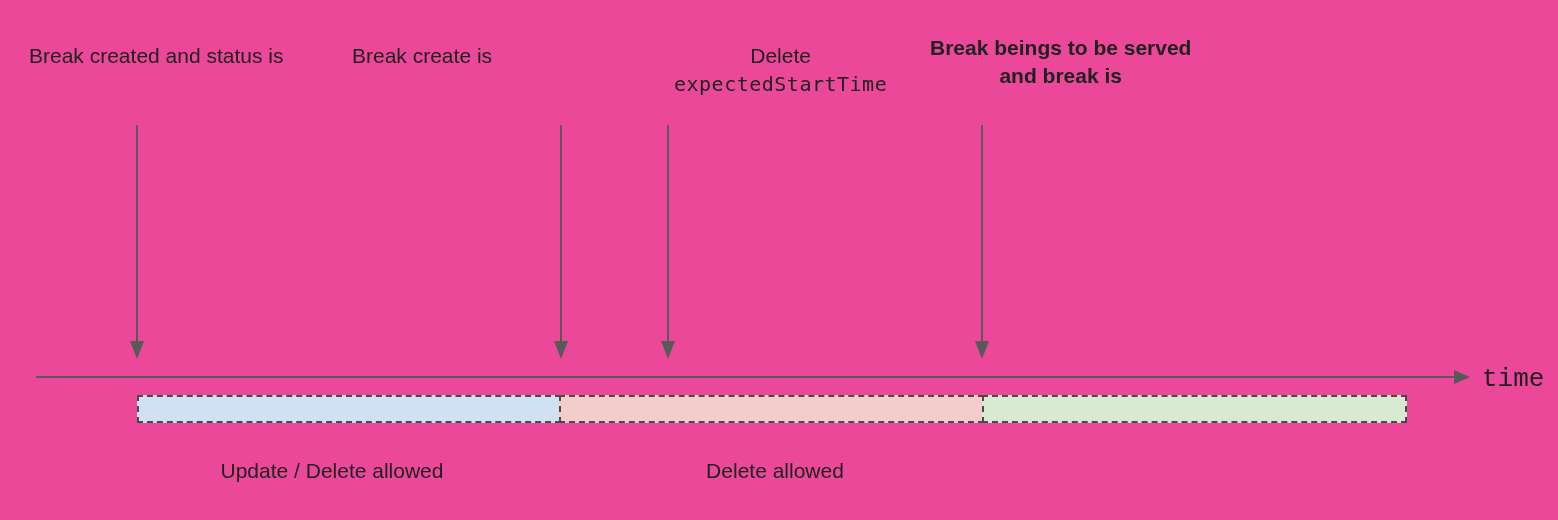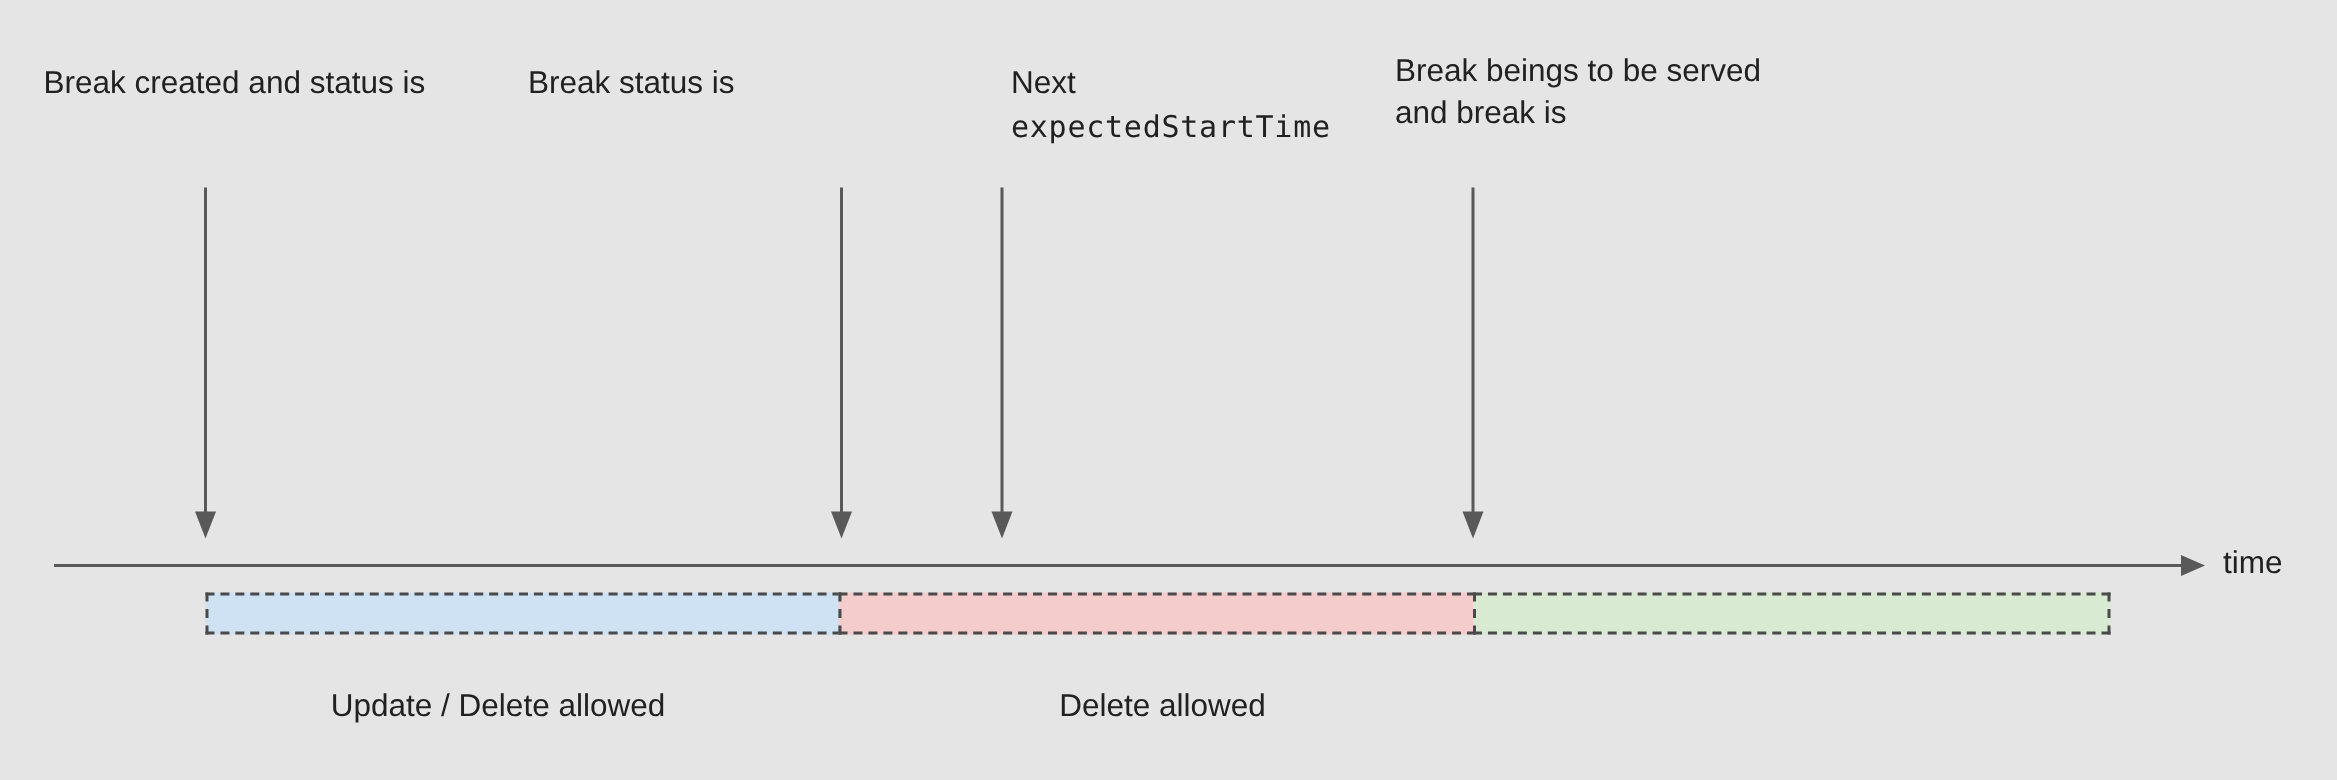--- a/index.html
+++ b/index.html
@@ -8,10 +8,11 @@
     position: relative;
     width: 1558px;
     height: 520px;
-    background: #e5e5e5;
+    background: #ec4899;
     font-family: "Liberation Sans", sans-serif;
     color: #212121;
     overflow: hidden;
+    text-align: center;
   }
 
   

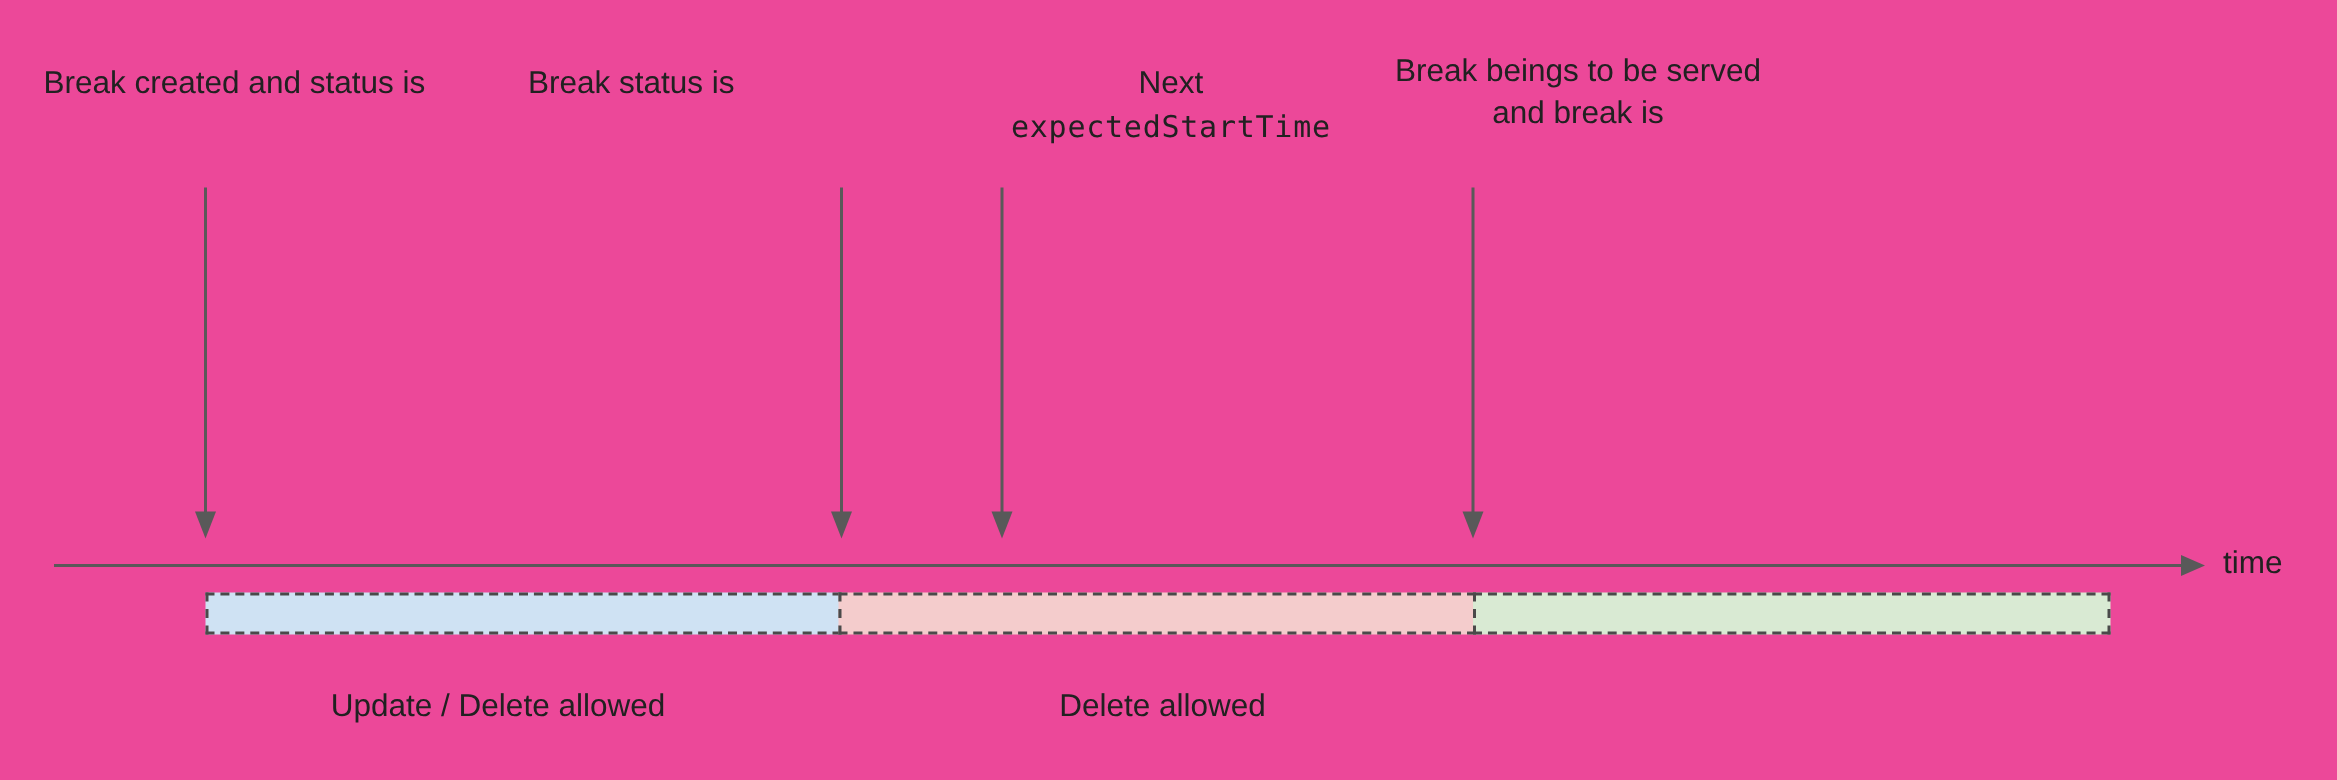--- a/index.html
+++ b/index.html
@@ -123,7 +123,7 @@
   </div>
 
   <div class="annotation ann2">
-    <div>Break status is</div>
+    <div>Break create is</div>
   </div>
 
   <div class="annotation ann3">

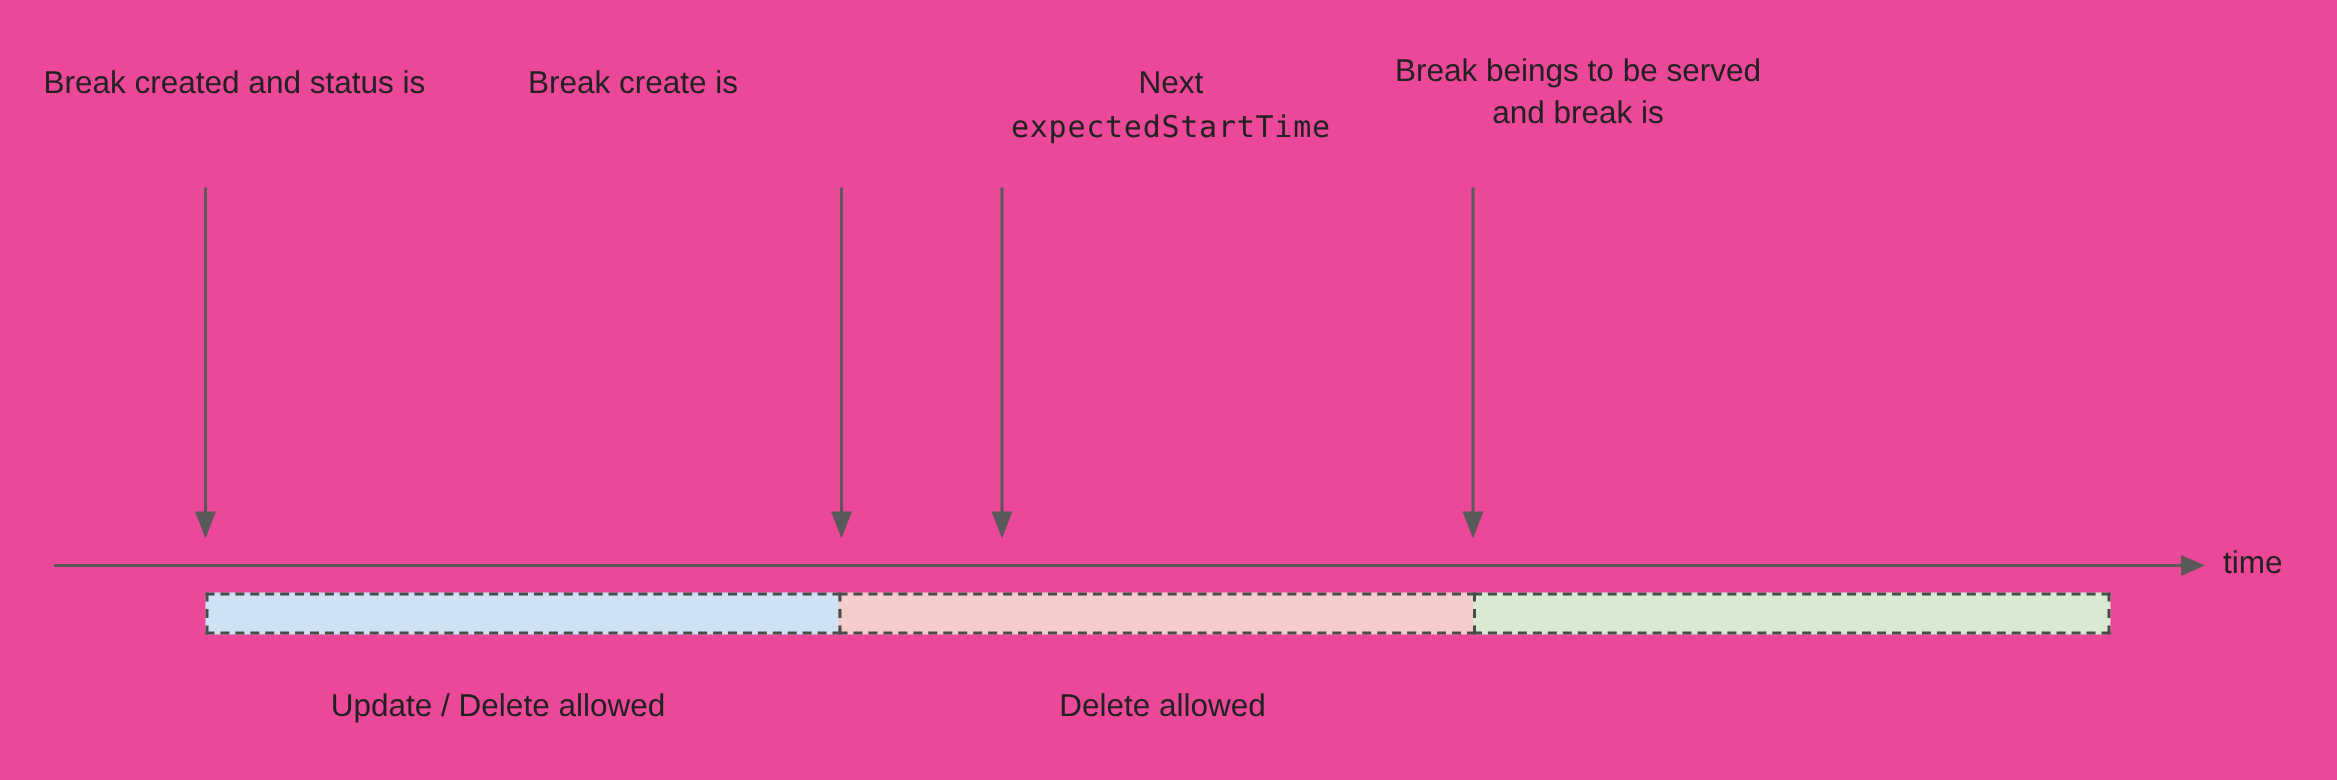--- a/index.html
+++ b/index.html
@@ -127,7 +127,7 @@
   </div>
 
   <div class="annotation ann3">
-    <div>Next</div>
+    <div>Delete</div>
     <div class="code">expectedStartTime</div>
   </div>
 

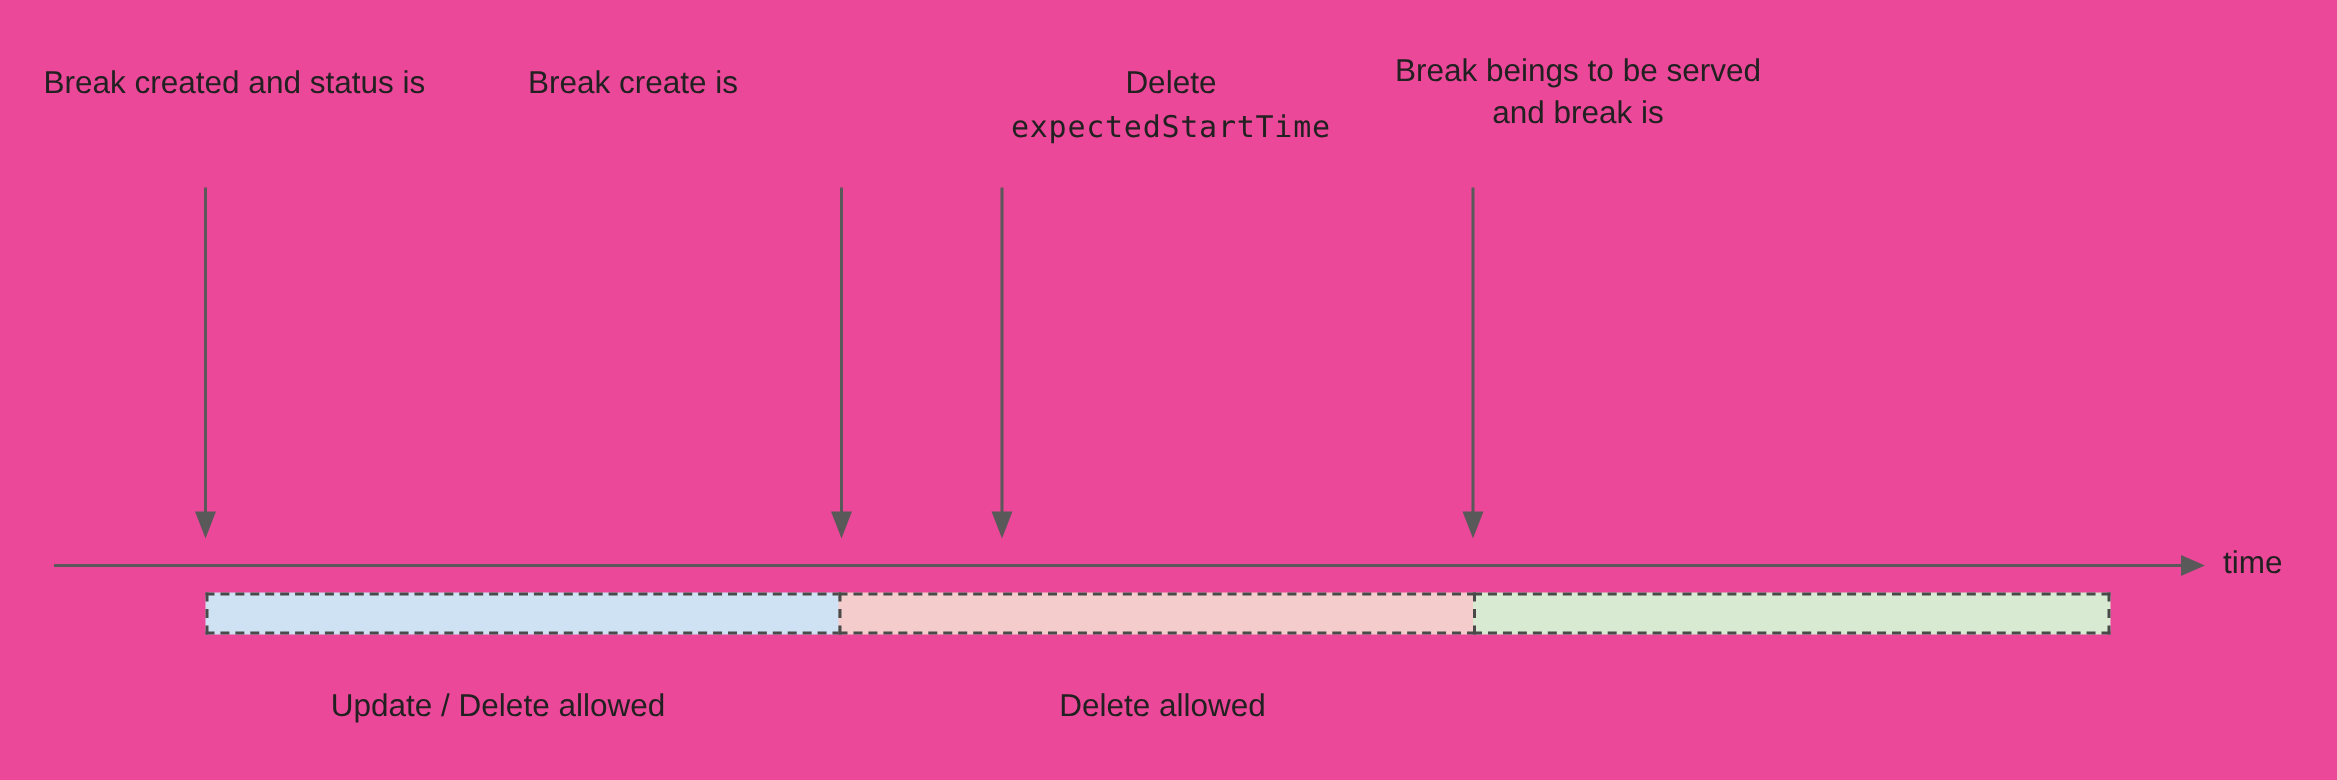--- a/index.html
+++ b/index.html
@@ -30,7 +30,7 @@
   .ann1 { left: 29px;  top: 42px; }
   .ann2 { left: 352px; top: 42px; }
   .ann3 { left: 674px; top: 42px; }
-  .ann4 { left: 930px; top: 34px; }
+  .ann4 { left: 930px; top: 34px; font-weight: bold; }
 
   
   .v-arrow {

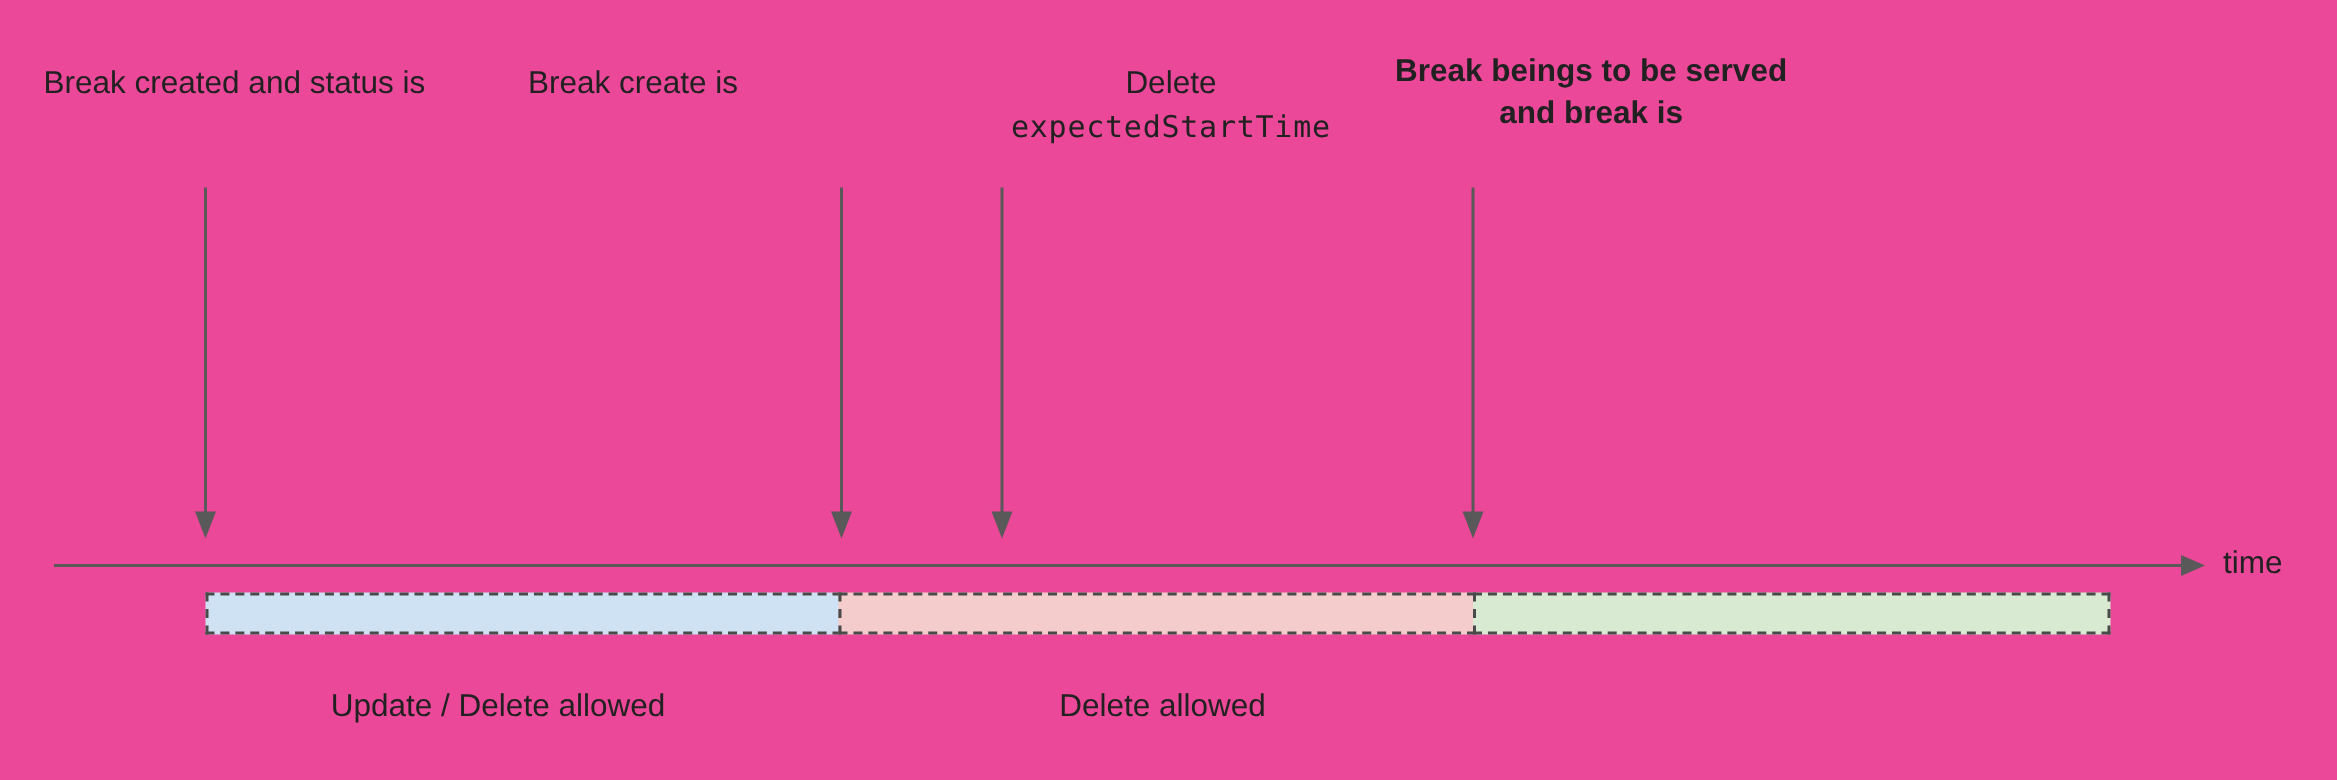--- a/index.html
+++ b/index.html
@@ -85,8 +85,9 @@
     position: absolute;
     left: 1482px;
     top: 364px;
-    font-size: 21px;
+    font-size: 26px;
     color: #212121;
+    font-family: Liberation Mono, monospace;
   }
 
   

